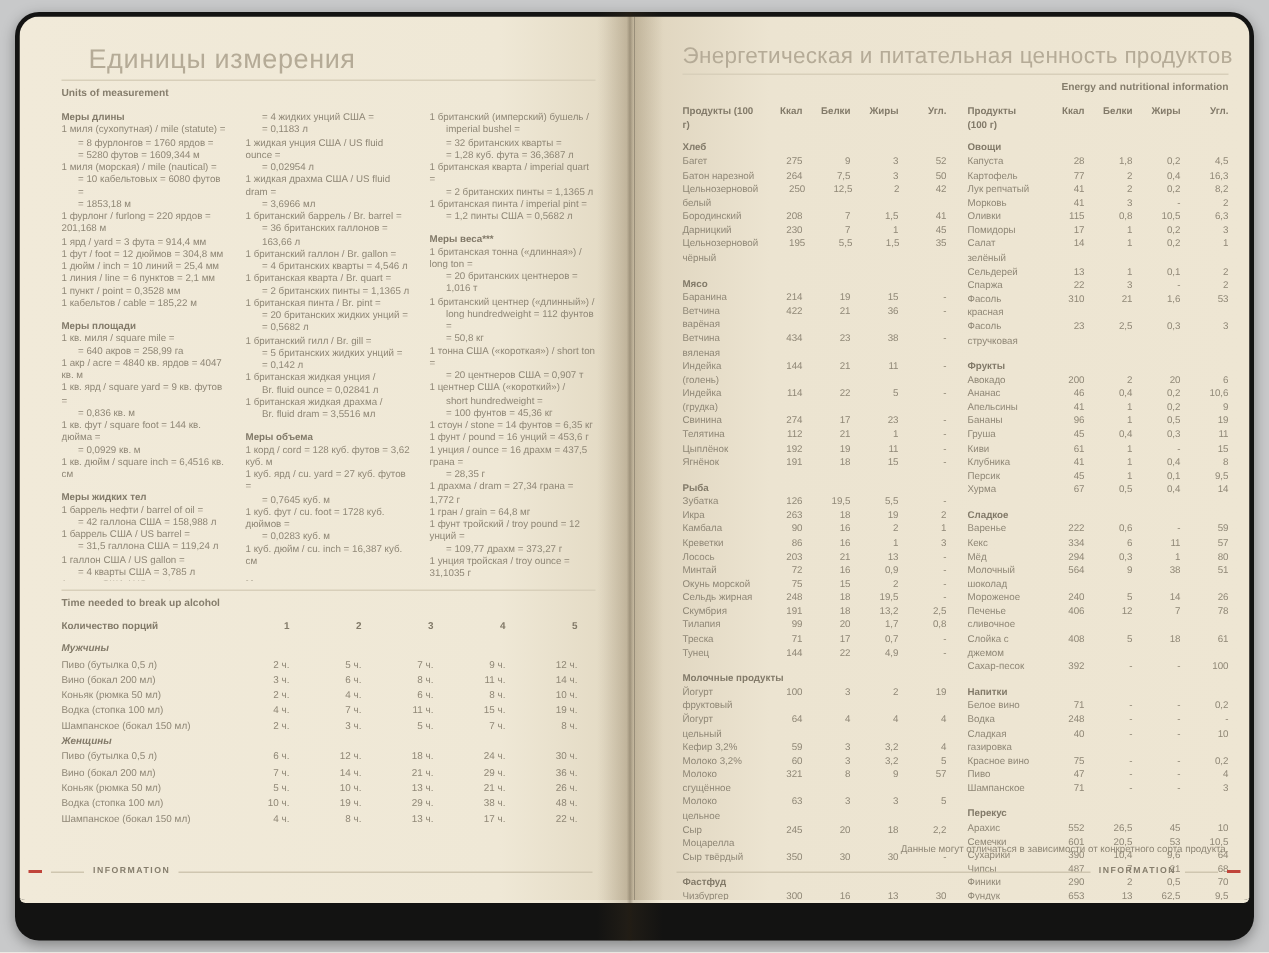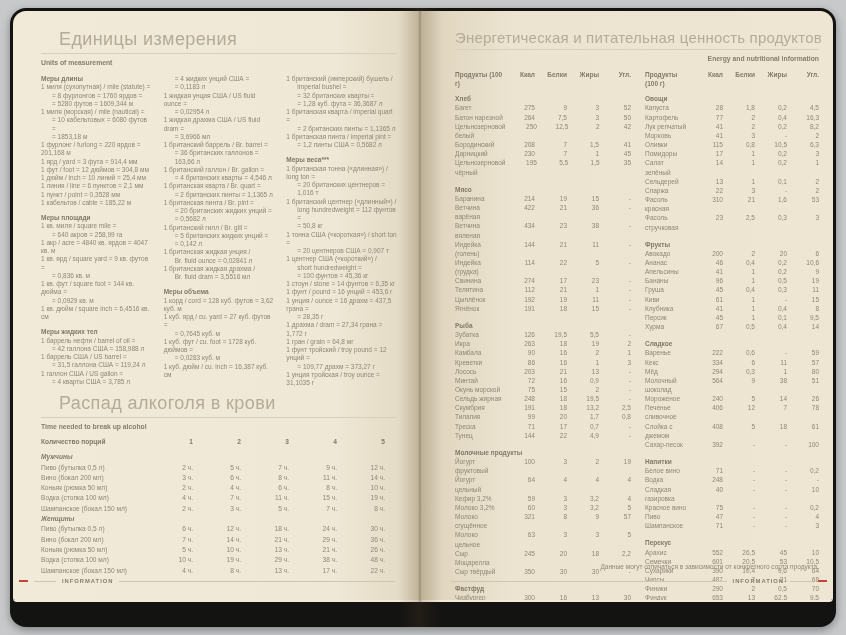--- a/index.html
+++ b/index.html
@@ -173,7 +173,6 @@
           </div>
 
           <div class="atitle-wrap">
-            <h1 class="big-title">Распад алкоголя в крови</h1>
             <div class="hr"></div>
             <div class="subt">Time needed to break up alcohol</div>
             <div class="al-table">

